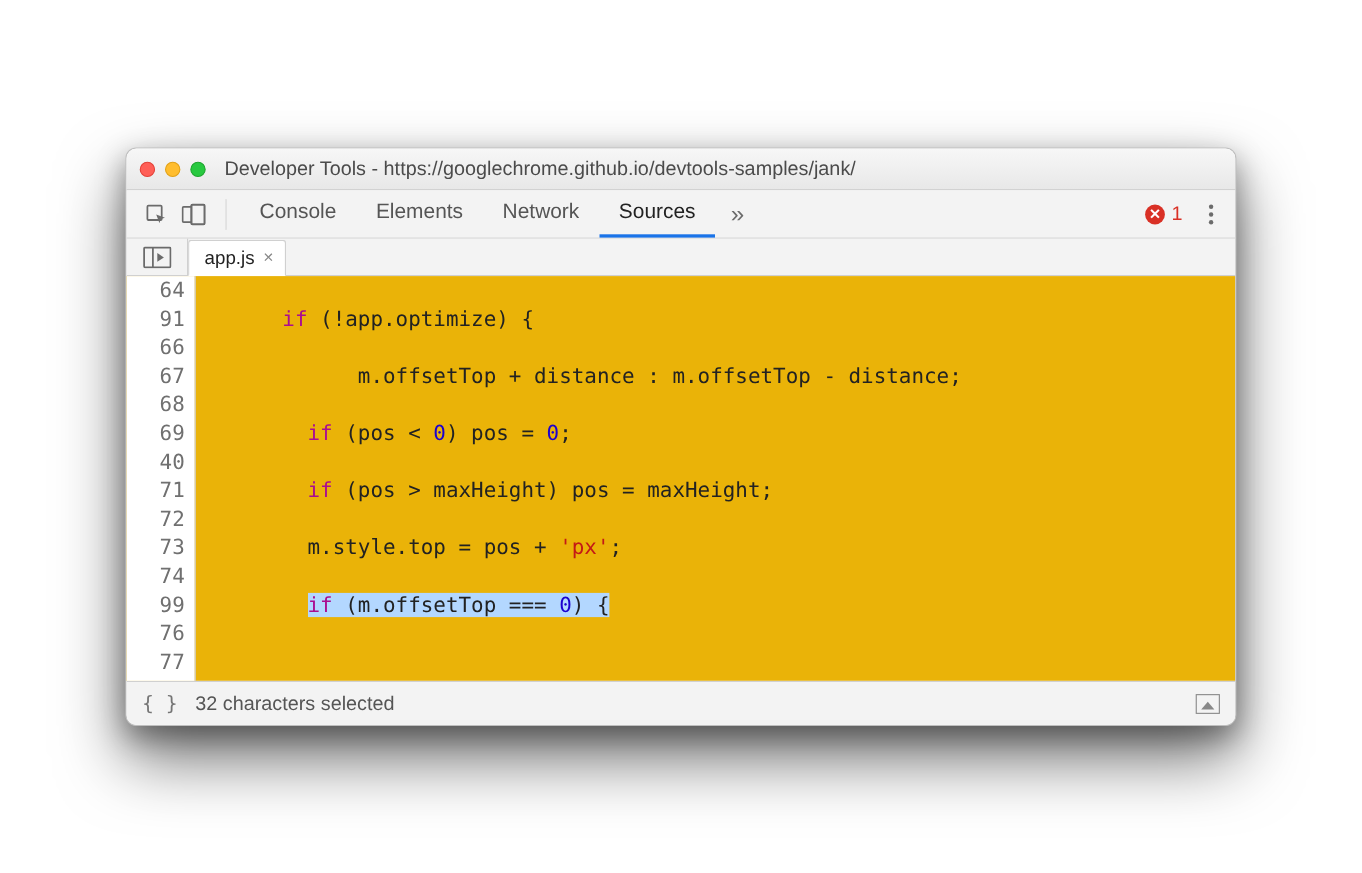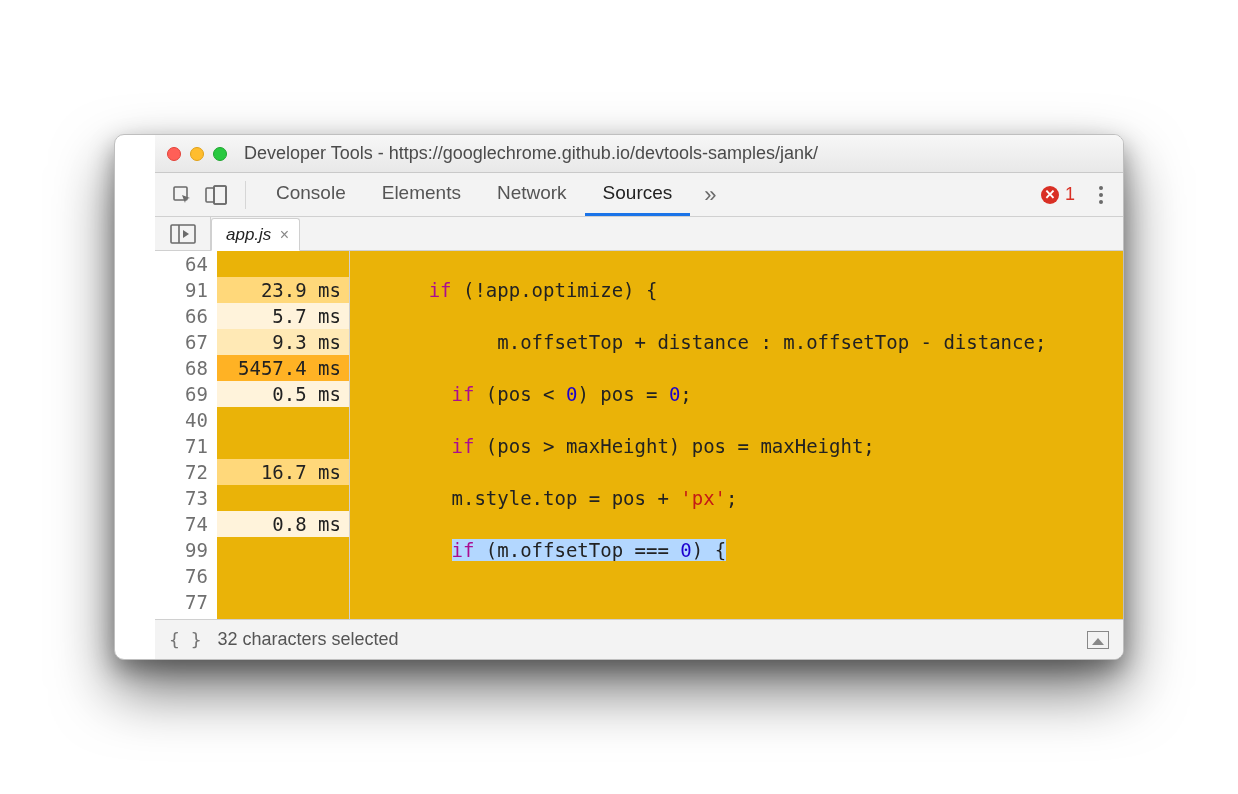--- a/index.html
+++ b/index.html
@@ -19,7 +19,6 @@
     border: 1px solid #bfbfbf;
     box-shadow: 0 30px 60px rgba(0,0,0,0.55), 0 10px 25px rgba(0,0,0,0.35);
     background: #fff;
-    padding-left: 40px;
   }
   
   .titlebar {

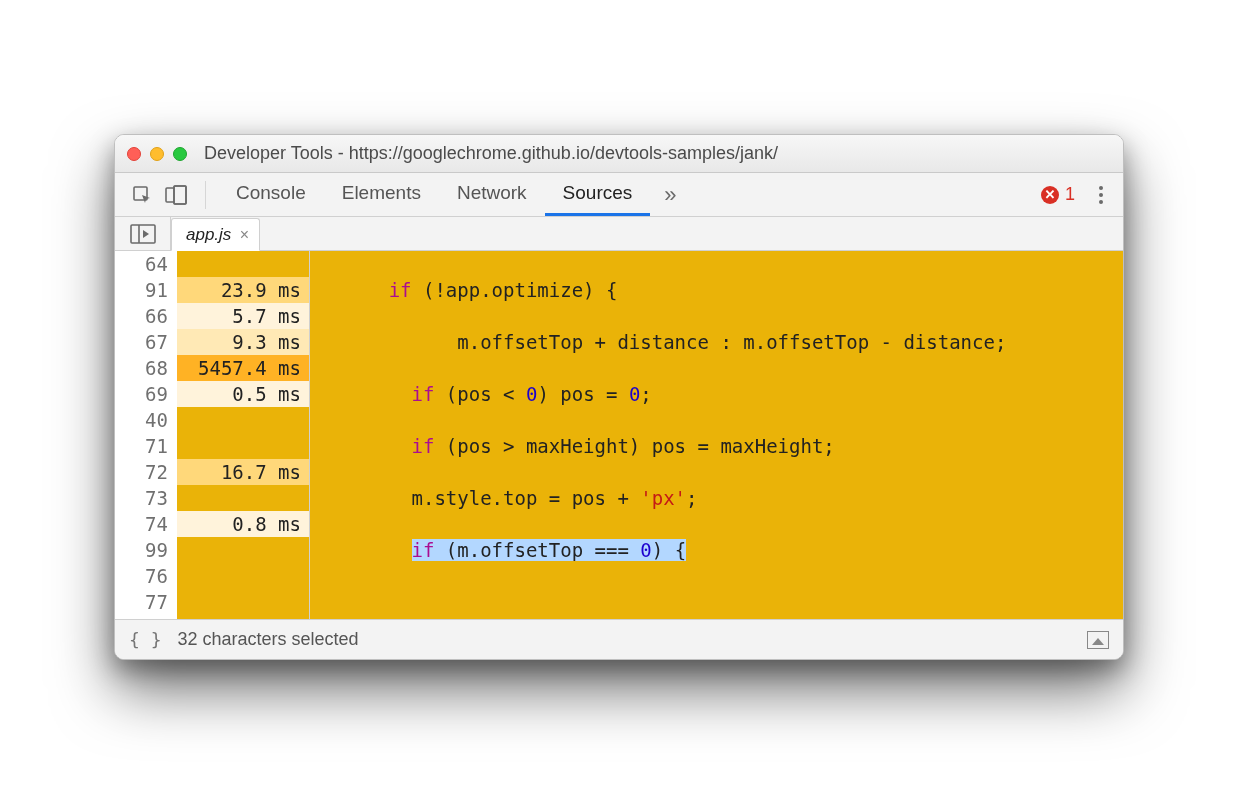--- a/index.html
+++ b/index.html
@@ -80,7 +80,6 @@
     margin-bottom:-1px;
     font-size:17px; color:#222;
     gap:8px;
-    font-style:italic;
   }
   .filetab .x { color:#888; font-size:16px; }
   

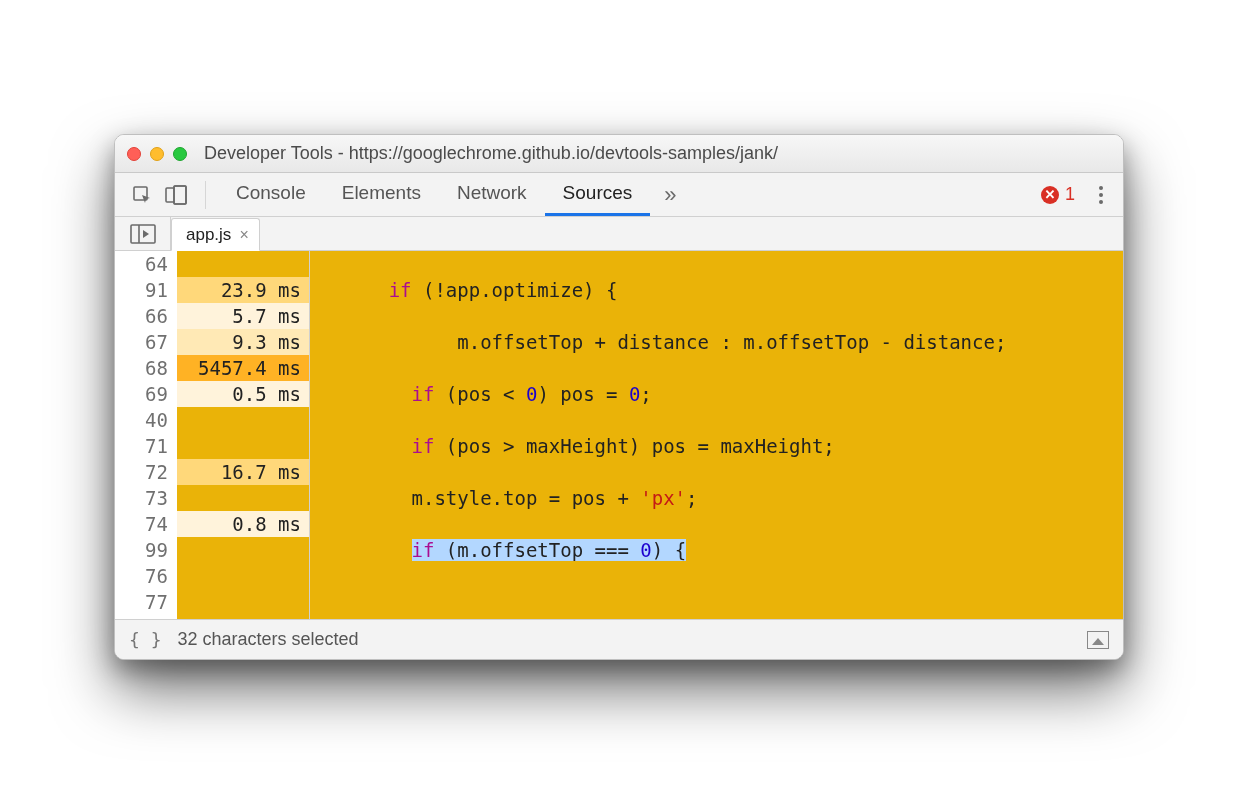--- a/index.html
+++ b/index.html
@@ -193,22 +193,6 @@
       <div class="row">76</div>
       <div class="row">77</div>
     </div>
-    <div class="gutter-ms" id="timing-gutter">
-        <div class="row cell h0"></div>
-        <div class="row cell h3">23.9 ms</div>
-        <div class="row cell h1">5.7 ms</div>
-        <div class="row cell h2">9.3 ms</div>
-        <div class="row cell h5">5457.4 ms</div>
-        <div class="row cell h1">0.5 ms</div>
-        <div class="row cell h0"></div>
-        <div class="row cell h0"></div>
-        <div class="row cell h3">16.7 ms</div>
-        <div class="row cell h0"></div>
-        <div class="row cell h1">0.8 ms</div>
-        <div class="row cell h0"></div>
-        <div class="row cell h0"></div>
-        <div class="row cell h0"></div>
-      </div>
     <div class="gutter-div"></div>
     <div class="codecol">
 <div class="row"><span class="pl">      </span><span class="kw">if</span><span class="pl"> (!app.optimize) {</span></div>

